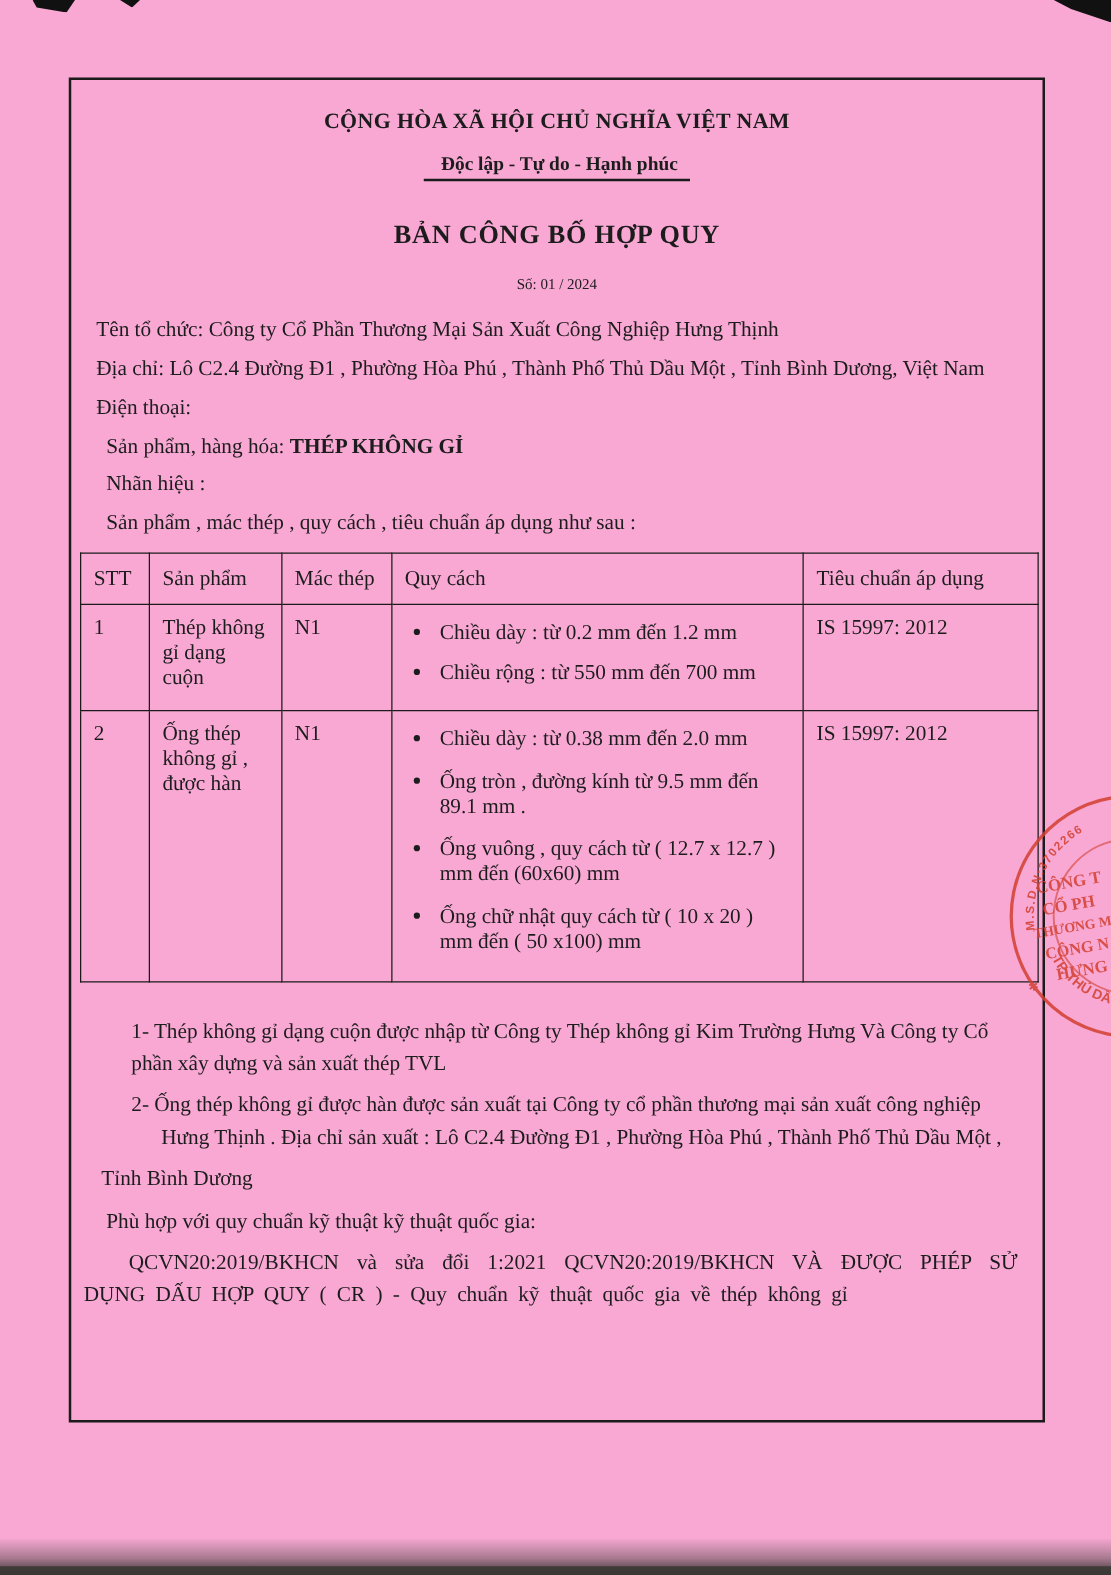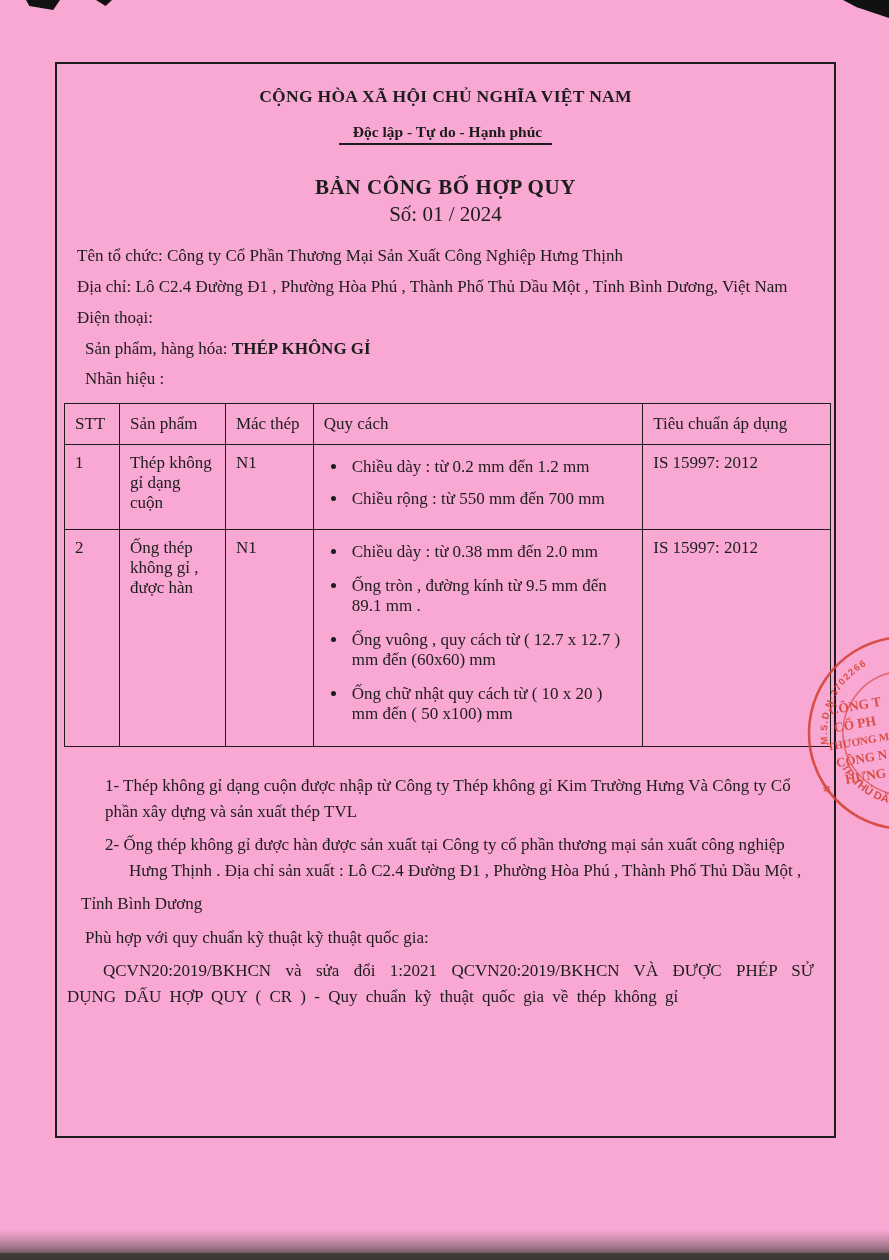--- a/index.html
+++ b/index.html
@@ -34,7 +34,7 @@
   .motto { display:inline-block; font-weight:bold; font-size:15.5px; margin-top:16px;
            border-bottom:2px solid #1b1b1b; padding:0 10px 2px 14px; }
   .doc-title { font-weight:bold; font-size:21px; letter-spacing:.6px; margin-top:30px; }
-  .doc-number { font-size:21px; margin-top:2px; }
+  .doc-number { font-size:12px; margin-top:20px; }
 
   .info { font-size:17px; line-height:1.58; margin-top:16px; }
   .info p { margin:4px 0; }

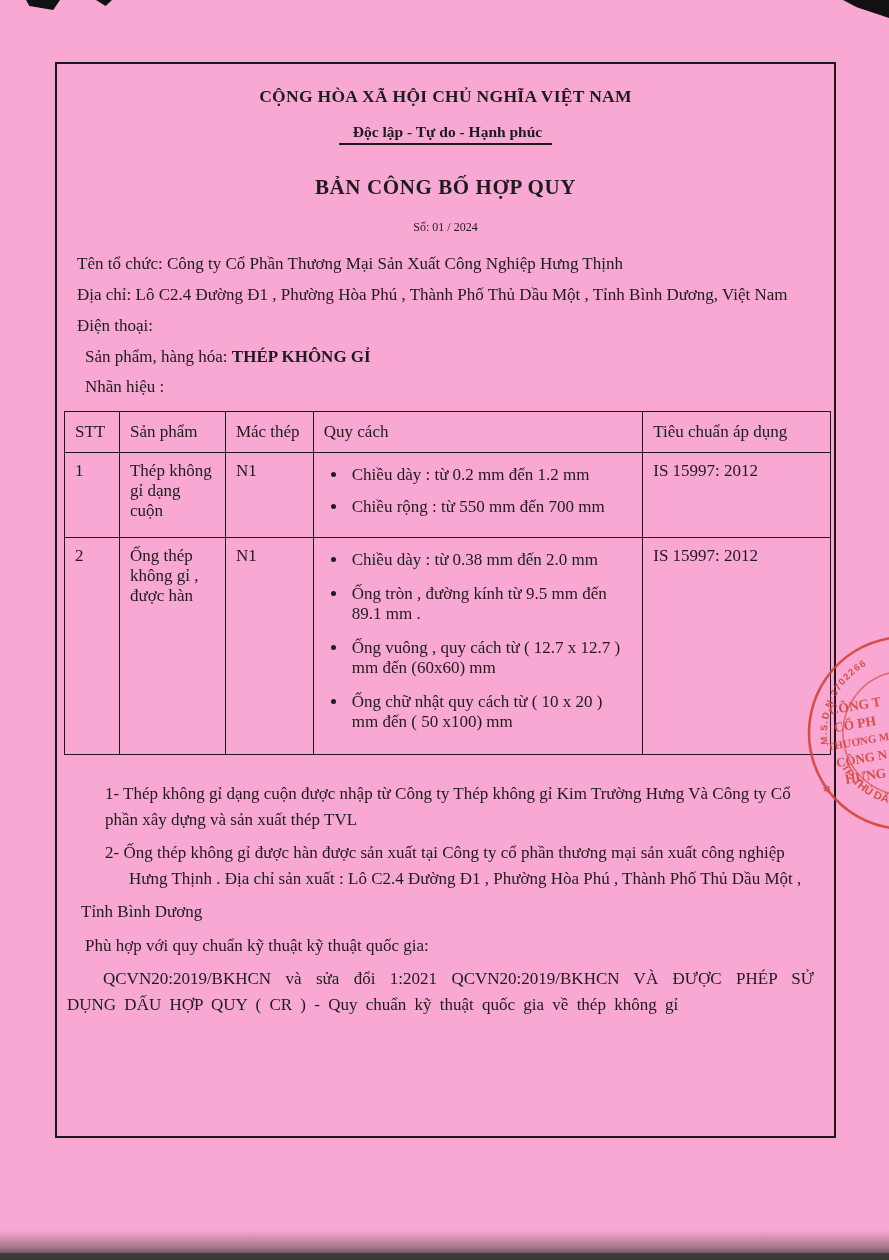--- a/index.html
+++ b/index.html
@@ -99,6 +99,7 @@
       <p>Điện thoại:</p>
       <p class="indent-sm"><span>Sản phẩm, hàng hóa: </span><span class="bold">THÉP KHÔNG GỈ</span></p>
       <p class="indent-sm">Nhãn hiệu :</p>
+      <p class="indent-sm">Sản phẩm , mác thép , quy cách , tiêu chuẩn áp dụng như sau :</p>
     </div>
 
     <table class="doc-table">

